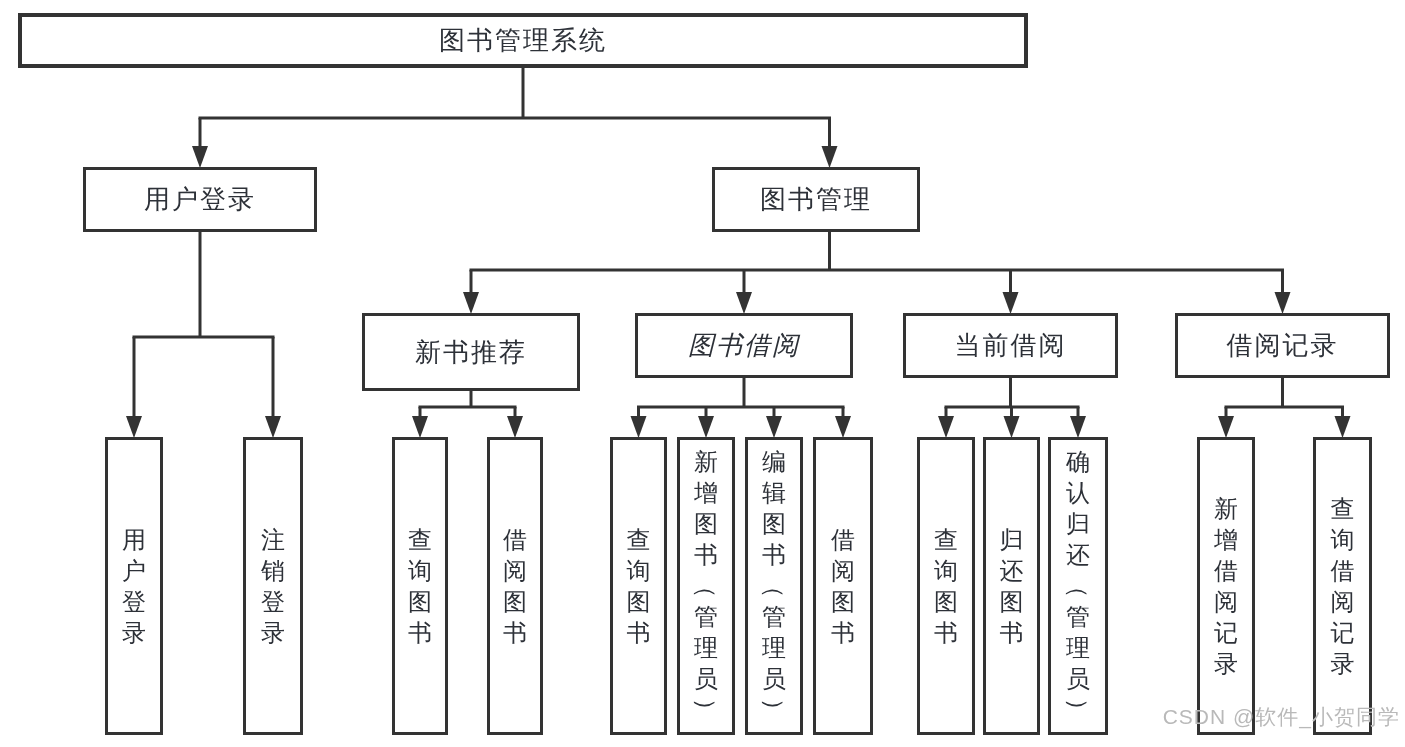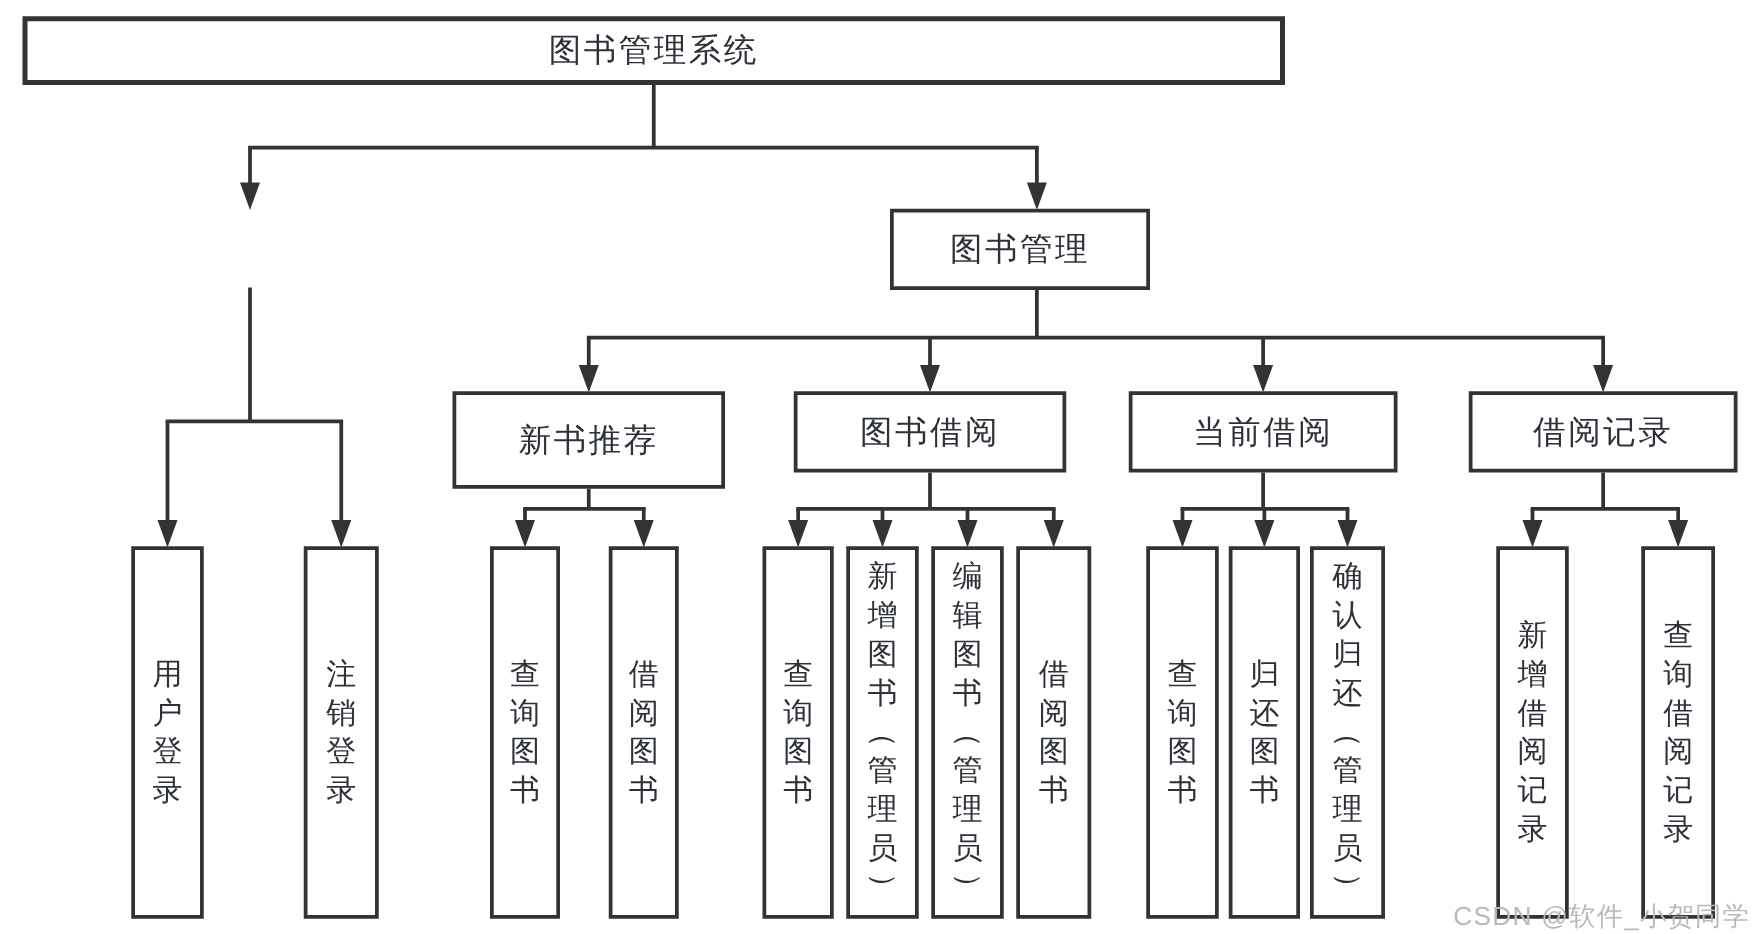--- a/index.html
+++ b/index.html
@@ -88,6 +88,9 @@
   <div class="node h l1" style="left: 18px; top: 13px; width: 1010px; height: 55px;">
       <span class="lbl">图书管理系统</span>
     </div>
+    <div class="node h" style="left: 83px; top: 167px; width: 234px; height: 65px;">
+      <span class="lbl">用户登录</span>
+    </div>
     <div class="node h" style="left: 712px; top: 167px; width: 208px; height: 65px;">
       <span class="lbl">图书管理</span>
     </div>

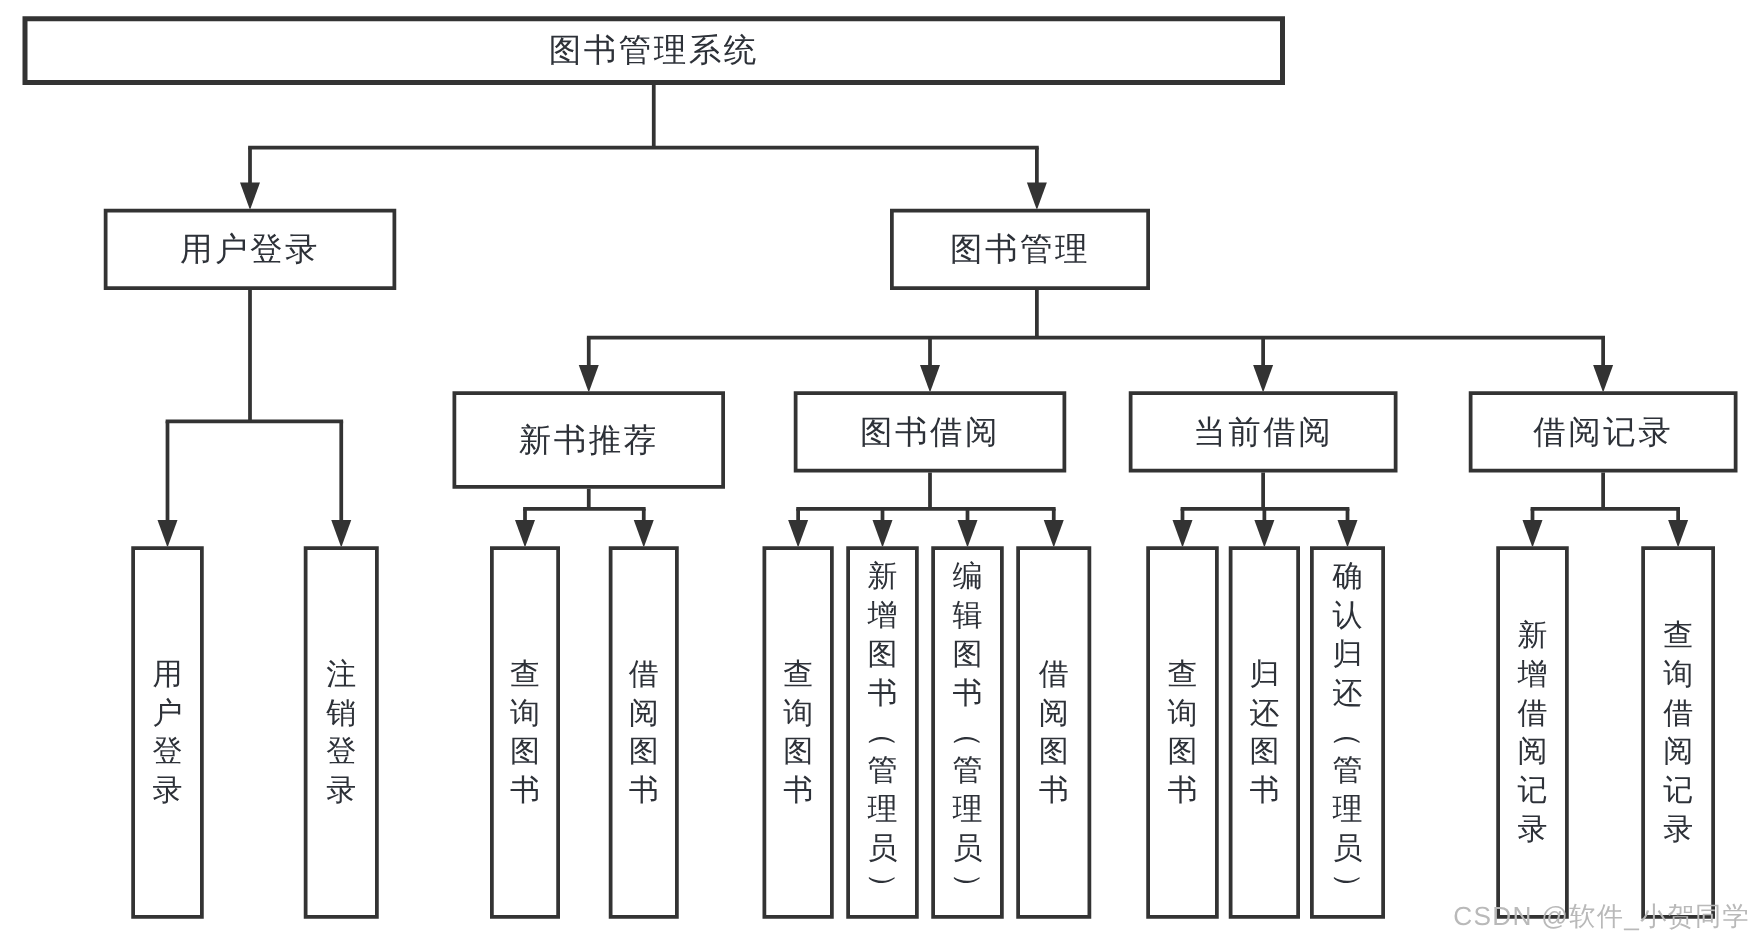--- a/index.html
+++ b/index.html
@@ -97,7 +97,7 @@
     <div class="node h" style="left: 362px; top: 313px; width: 218px; height: 78px;">
       <span class="lbl">新书推荐</span>
     </div>
-    <div class="node h" style="left: 635px; top: 313px; width: 218px; height: 65px;">
+    <div class="node h" style="left: 635px; top: 313px; width: 218px; height: 65px; font-style: italic;">
       <span class="lbl">图书借阅</span>
     </div>
     <div class="node h" style="left: 903px; top: 313px; width: 215px; height: 65px;">

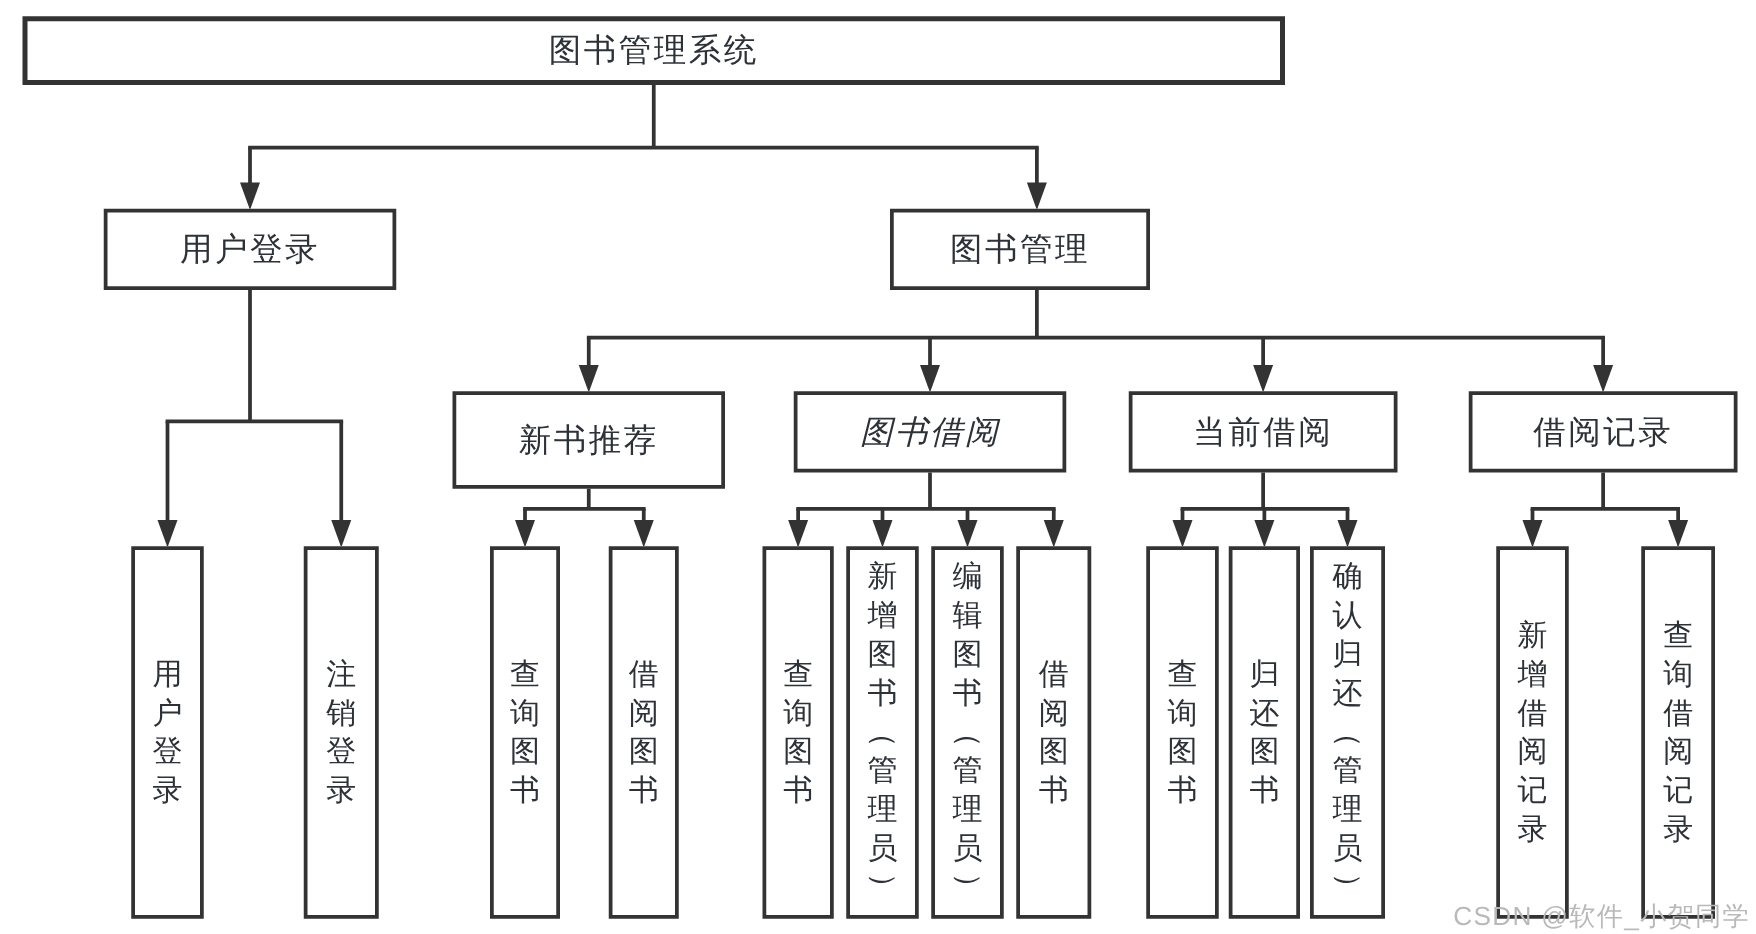--- a/index.html
+++ b/index.html
@@ -22,7 +22,7 @@
   .node.v .lbl span{display:block;}
   .node.v .lbl span.rot{transform:rotate(90deg);}
   .watermark{
-    position:absolute;right:5px;bottom:0;z-index:5;pointer-events:none;
+    position:absolute;right:5px;bottom:16px;z-index:5;pointer-events:none;
     font-size:21px;letter-spacing:1px;color:#b9b9b9;white-space:nowrap;
   }
 </style>

